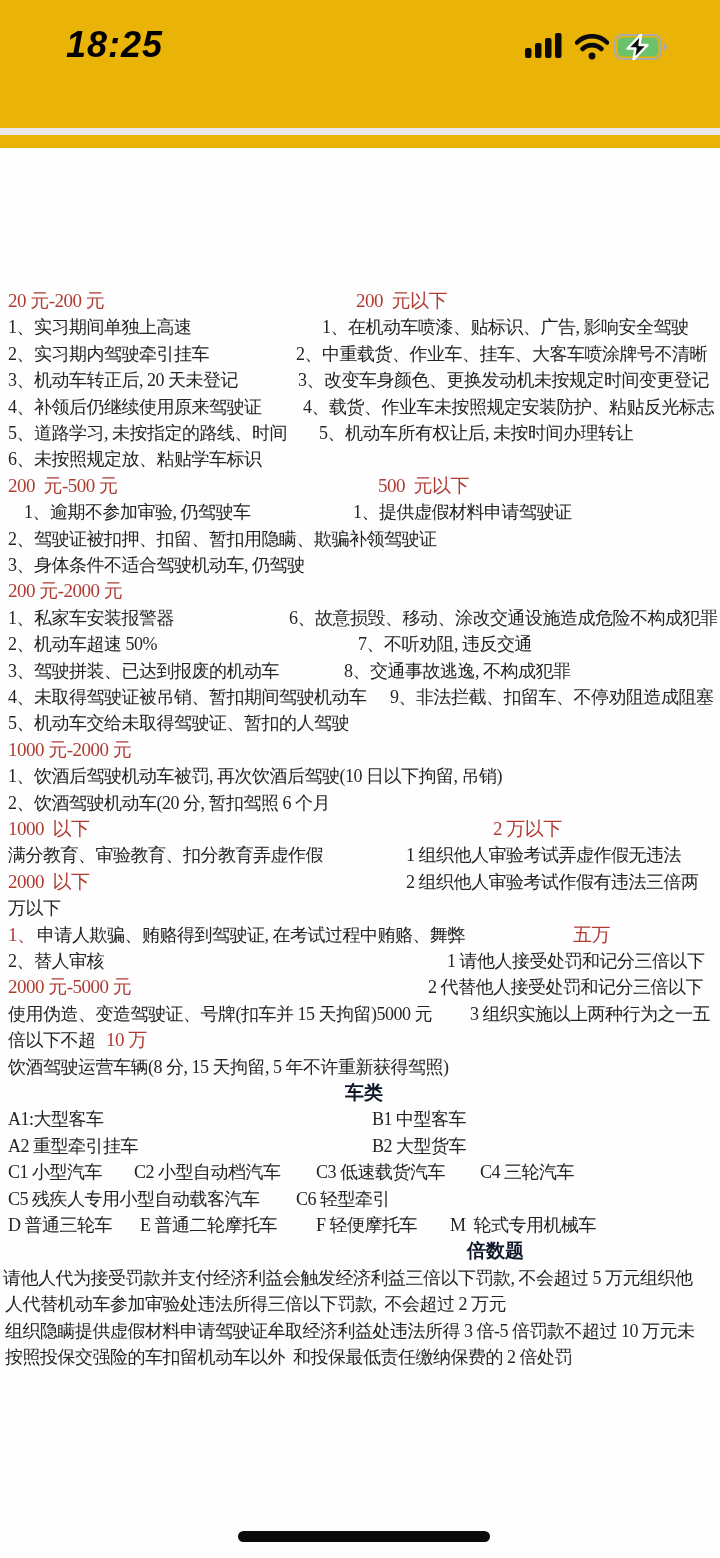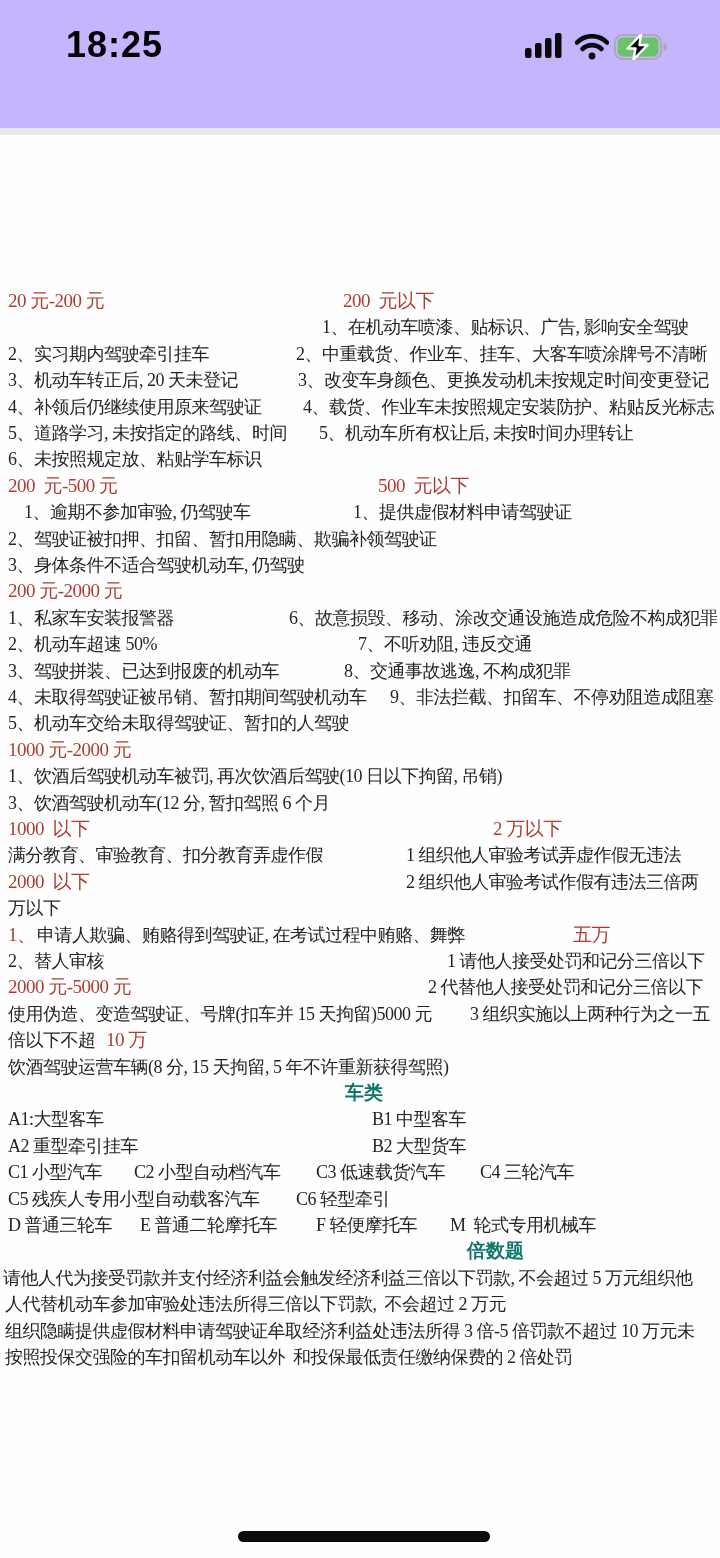--- a/index.html
+++ b/index.html
@@ -6,7 +6,7 @@
   .screen{position:relative;width:720px;height:1558px;background:#fefefe;overflow:hidden;
           font-family:"Liberation Serif","DejaVu Serif",serif;}
   
-  .status-bar{position:absolute;left:0;top:0;width:720px;height:128px;background:#c4b5fd;}
+  .status-bar{position:absolute;left:0;top:0;width:720px;height:148px;background:#eab308;font-style:italic;}
   .status-time{position:absolute;left:66px;top:24px;font-family:"Liberation Sans","DejaVu Sans",sans-serif;
                font-size:36px;font-weight:600;color:#000;letter-spacing:1px;}
   .icon{position:absolute;}

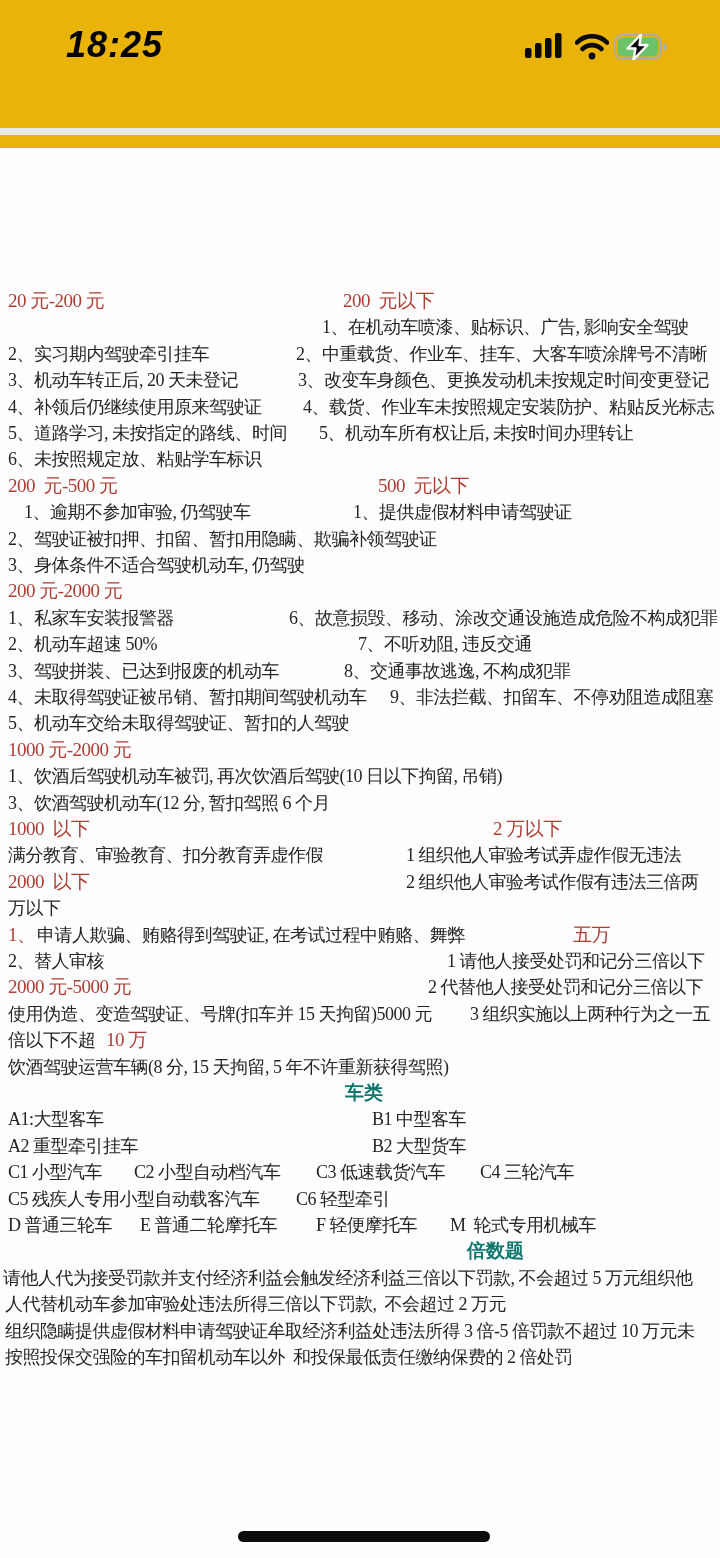--- a/index.html
+++ b/index.html
@@ -60,7 +60,7 @@
   <div class="doc">
       <div class="line" style="top: 288px;">
         <span class="seg red" style="left: 8px;">20 元-200 元</span>
-        <span class="seg red" style="left: 343px;">200  元以下</span>
+        <span class="seg red" style="left: 356px;">200  元以下</span>
       </div>
       <div class="line" style="top: 314.4px;">
         <span class="seg" style="left: 322px;">1、在机动车喷漆、贴标识、广告, 影响安全驾驶</span>

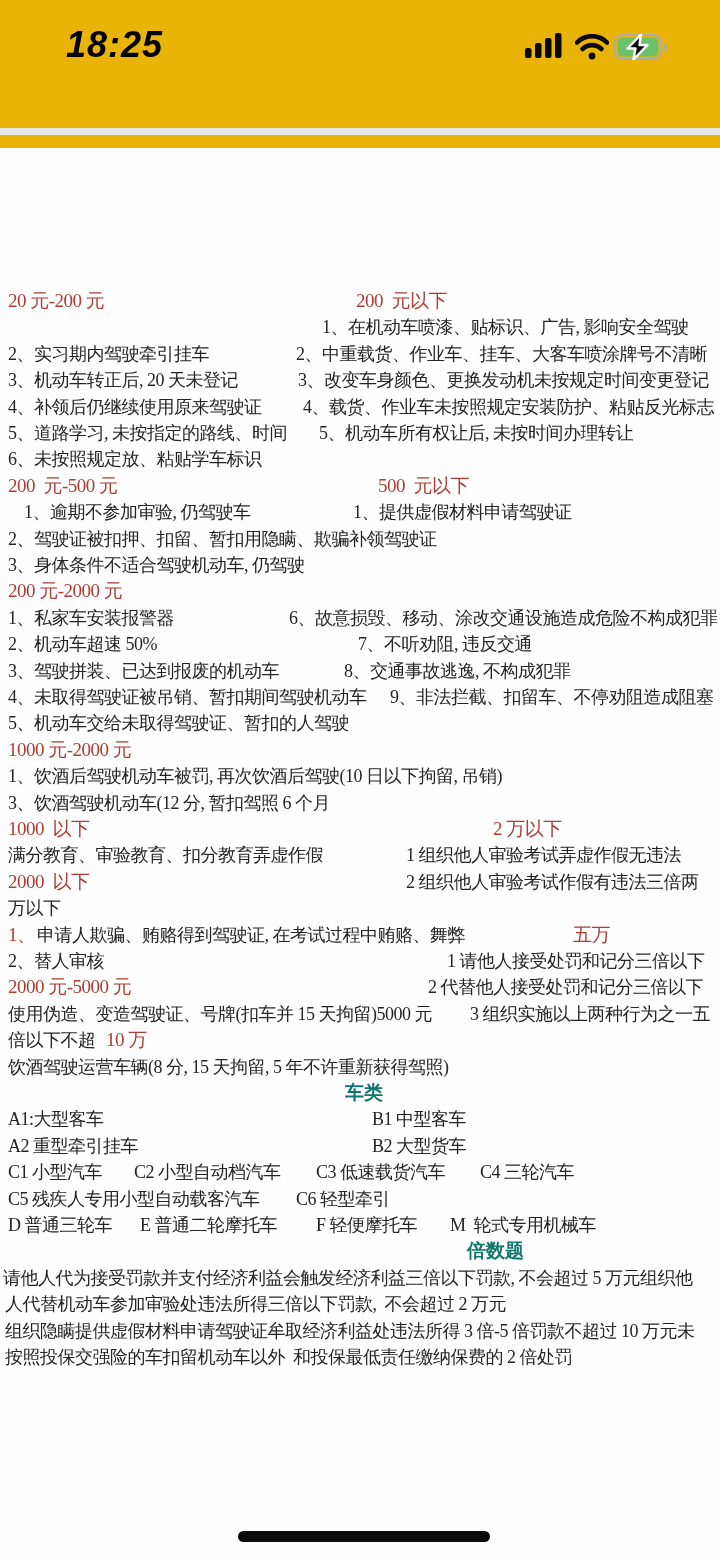--- a/index.html
+++ b/index.html
@@ -63,6 +63,7 @@
         <span class="seg red" style="left: 356px;">200  元以下</span>
       </div>
       <div class="line" style="top: 314.4px;">
+        <span class="seg" style="left: 8px;">1、实习期间单独上高速</span>
         <span class="seg" style="left: 322px;">1、在机动车喷漆、贴标识、广告, 影响安全驾驶</span>
       </div>
       <div class="line" style="top: 340.8px;">

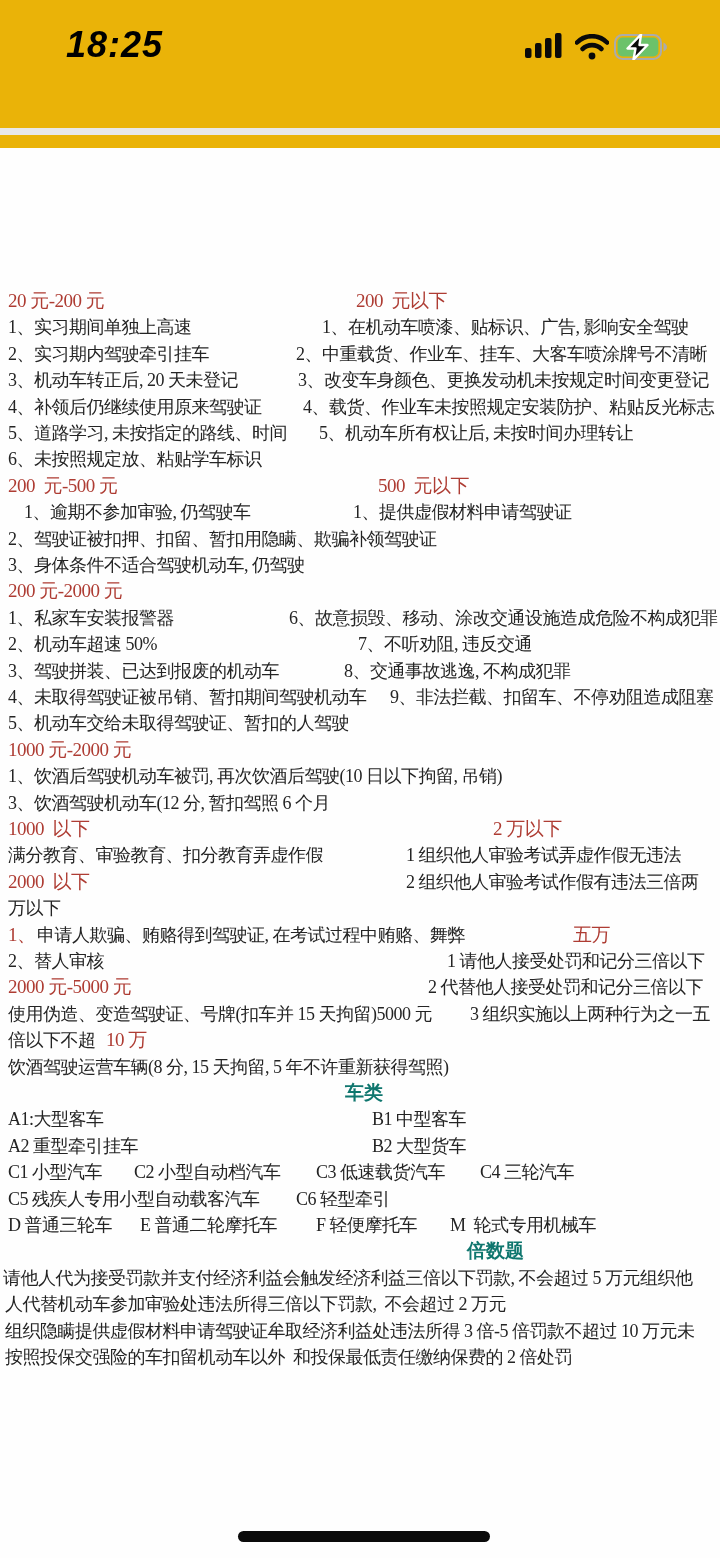--- a/index.html
+++ b/index.html
@@ -128,7 +128,7 @@
         <span class="seg" style="left: 8px;">1、饮酒后驾驶机动车被罚, 再次饮酒后驾驶(10 日以下拘留, 吊销)</span>
       </div>
       <div class="line" style="top: 789.6px;">
-        <span class="seg" style="left: 8px;">3、饮酒驾驶机动车(12 分, 暂扣驾照 6 个月</span>
+        <span class="seg" style="left: 8px;">2、饮酒驾驶机动车(20 分, 暂扣驾照 6 个月</span>
       </div>
       <div class="line" style="top: 816px;">
         <span class="seg red" style="left: 8px;">1000  以下</span>

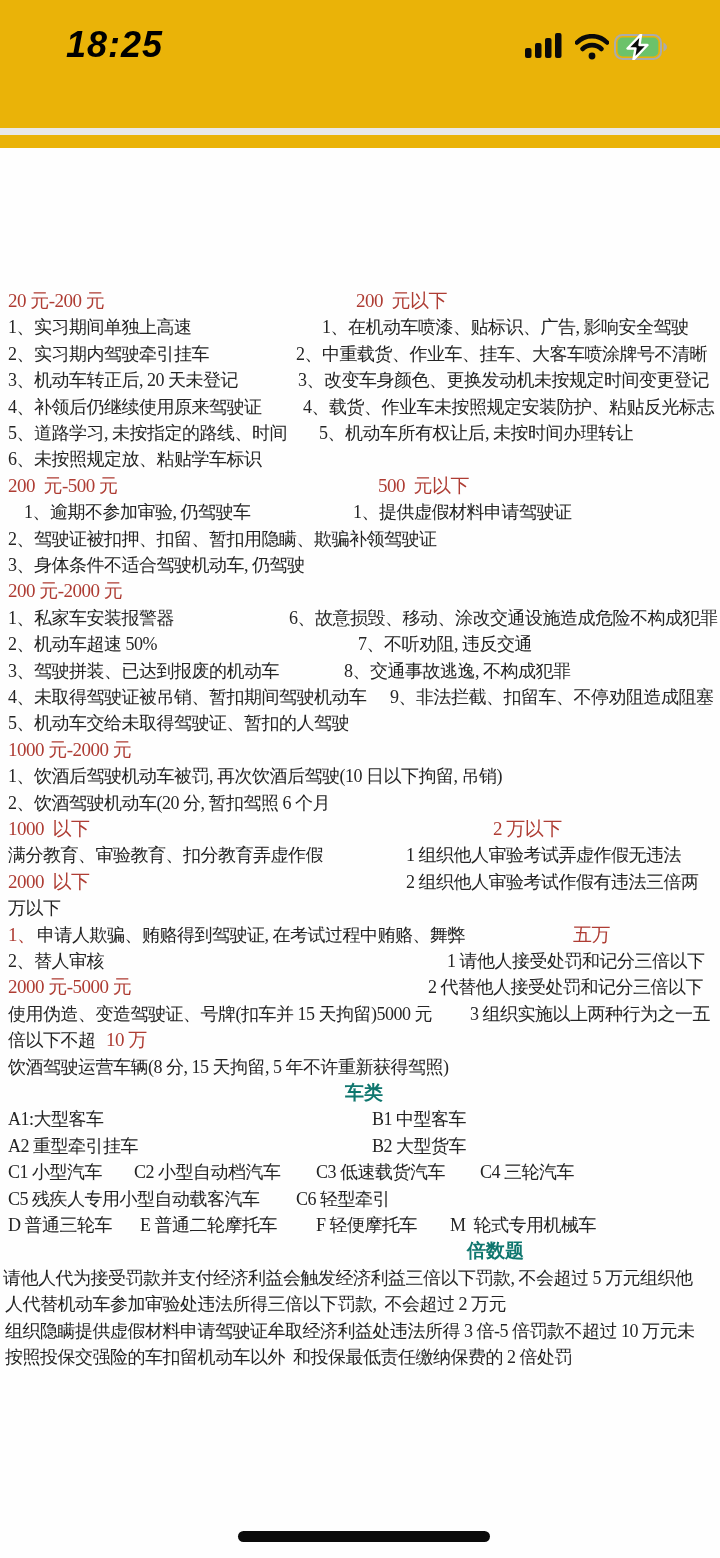--- a/index.html
+++ b/index.html
@@ -21,7 +21,7 @@
   .line{position:absolute;left:0;width:720px;height:27px;line-height:26.5px;}
   .seg{position:absolute;top:0;white-space:pre;}
   .seg.red{color:#ae3c33;font-size:19px;}
-  .seg.bold{font-weight:bold;font-size:19px;color:#0f766e;letter-spacing:0;}
+  .seg.bold{font-weight:bold;font-size:19px;color:#0f172a;letter-spacing:0;}
   
   .home-indicator{position:absolute;left:238px;top:1531px;width:252px;height:11px;
                   border-radius:6px;background:#0b0b0b;}

